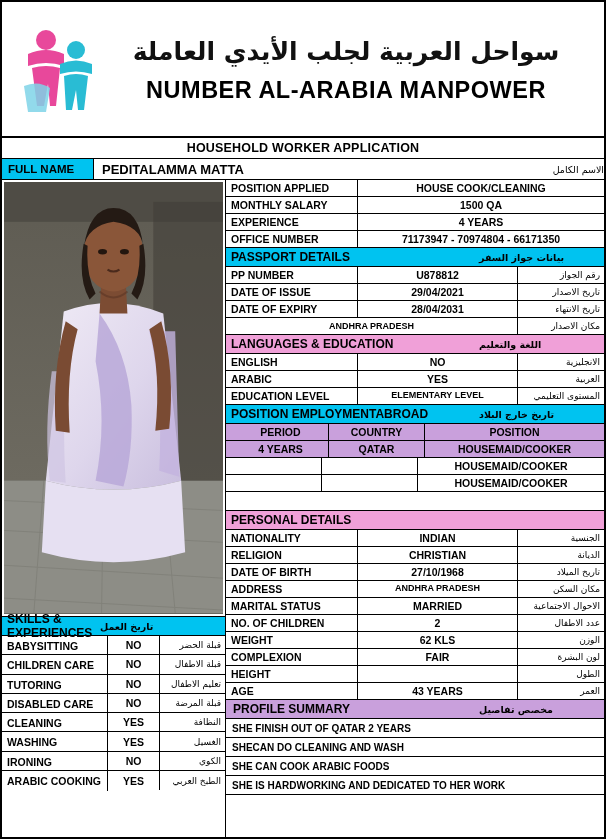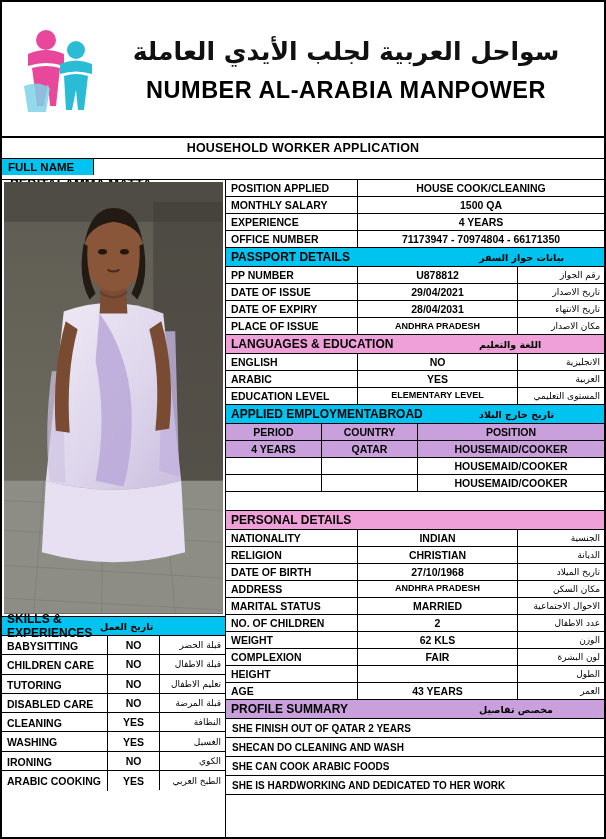--- a/index.html
+++ b/index.html
@@ -71,7 +71,6 @@
     border-bottom: 1px solid #000;
     height: 21px;
     align-items: stretch;
-    flex-direction: column;
   }
   .name-label {
     background: #00c3f0;

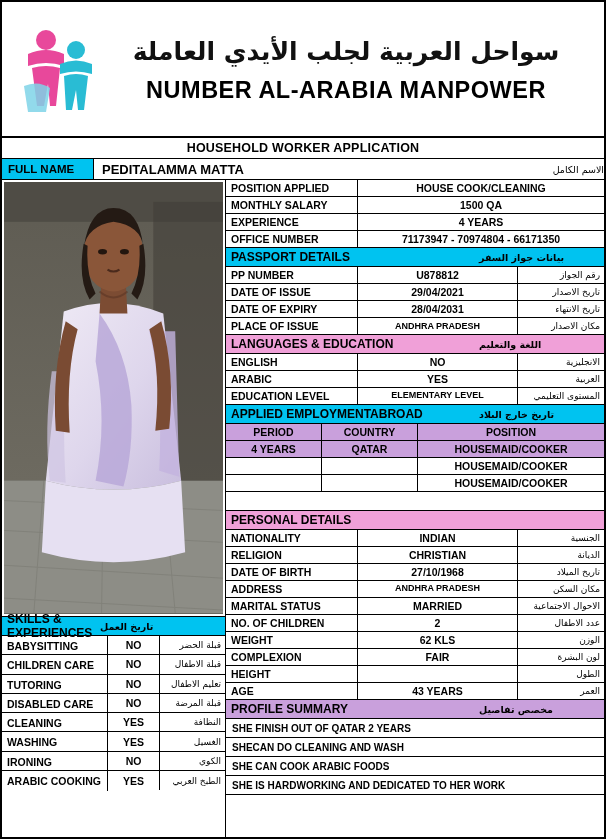--- a/index.html
+++ b/index.html
@@ -406,7 +406,6 @@
         <div class="cell ar">تاريخ الانتهاء</div>
       </div>
       <div class="row">
-        <div class="cell lbl">PLACE OF ISSUE</div>
         <div class="cell val" style="font-size:9px;line-height:1;">ANDHRA PRADESH</div>
         <div class="cell ar">مكان الاصدار</div>
       </div>

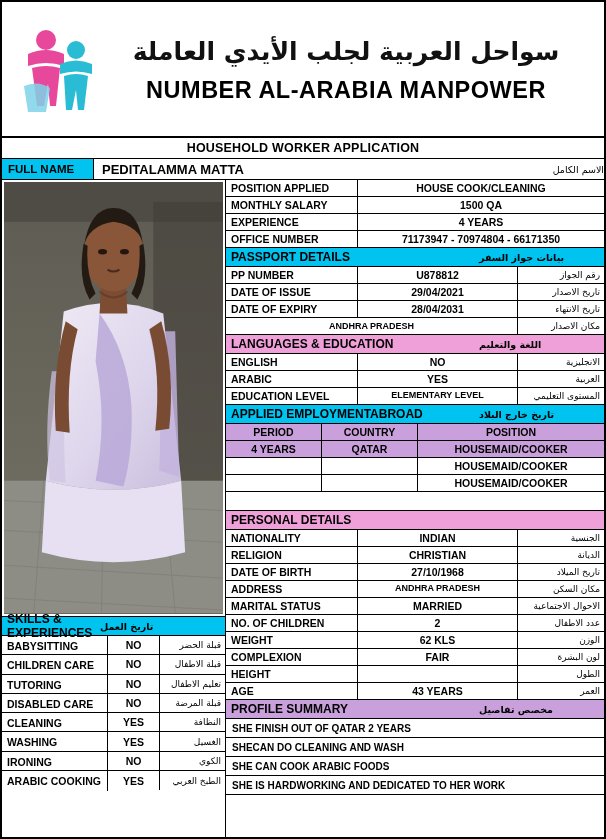--- a/index.html
+++ b/index.html
@@ -431,7 +431,7 @@
       </div>
 
       <div class="section cyan">
-        <span class="sec-title">APPLIED EMPLOYMENTABROAD</span>
+        <span class="sec-title">POSITION EMPLOYMENTABROAD</span>
         <span class="sec-ar">تاريخ خارج البلاد</span>
       </div>
       <div class="row emp-head violet">

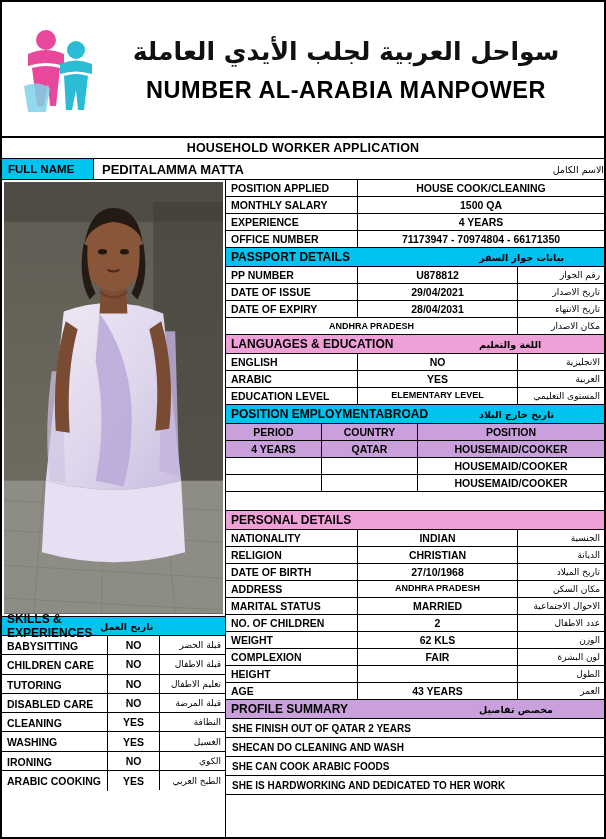--- a/index.html
+++ b/index.html
@@ -186,7 +186,7 @@
     text-align: left;
   }
   .cyan { background: #00c3f0; }
-  .violet { background: #c9a0dc; }
+  .violet { background: #c9a0dc; padding-left: 7px; }
   .magenta { background: #f0a0d8; }
   
   .emp-head .cell, .emp-row .cell {

